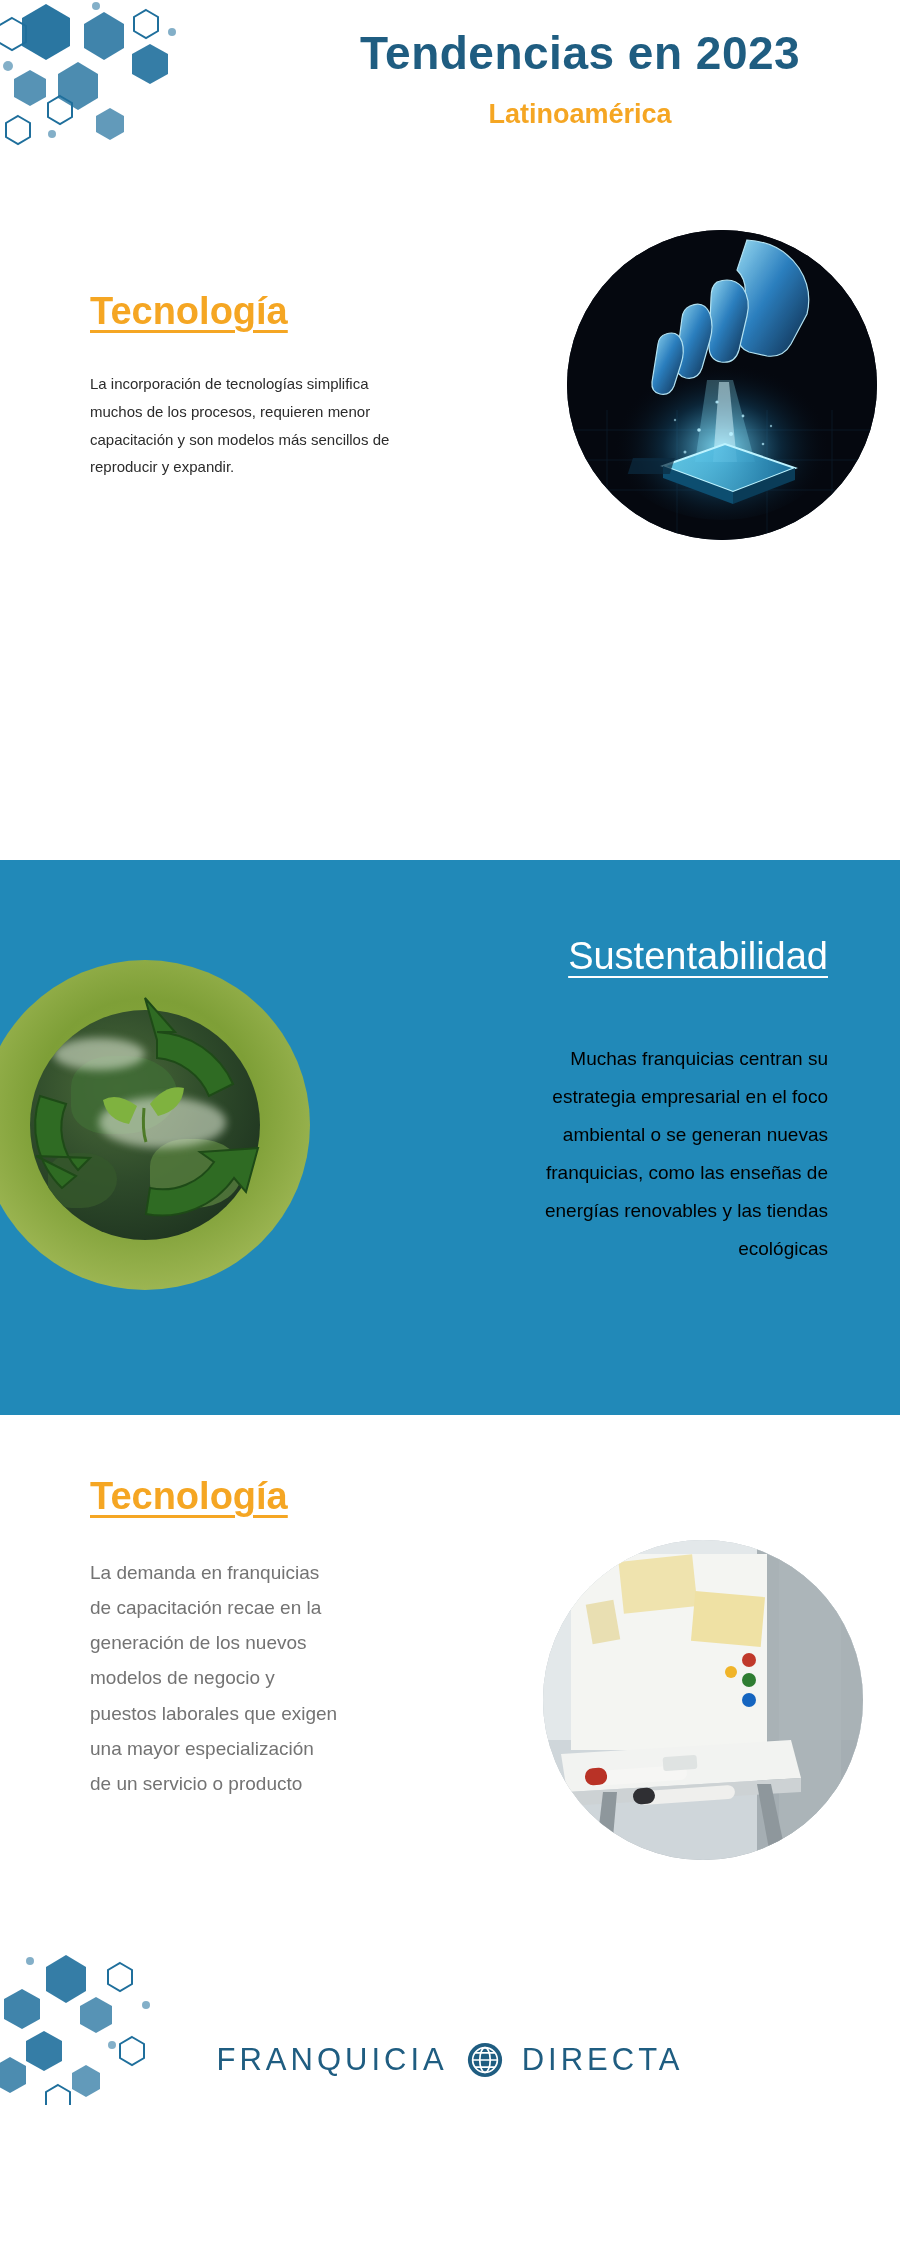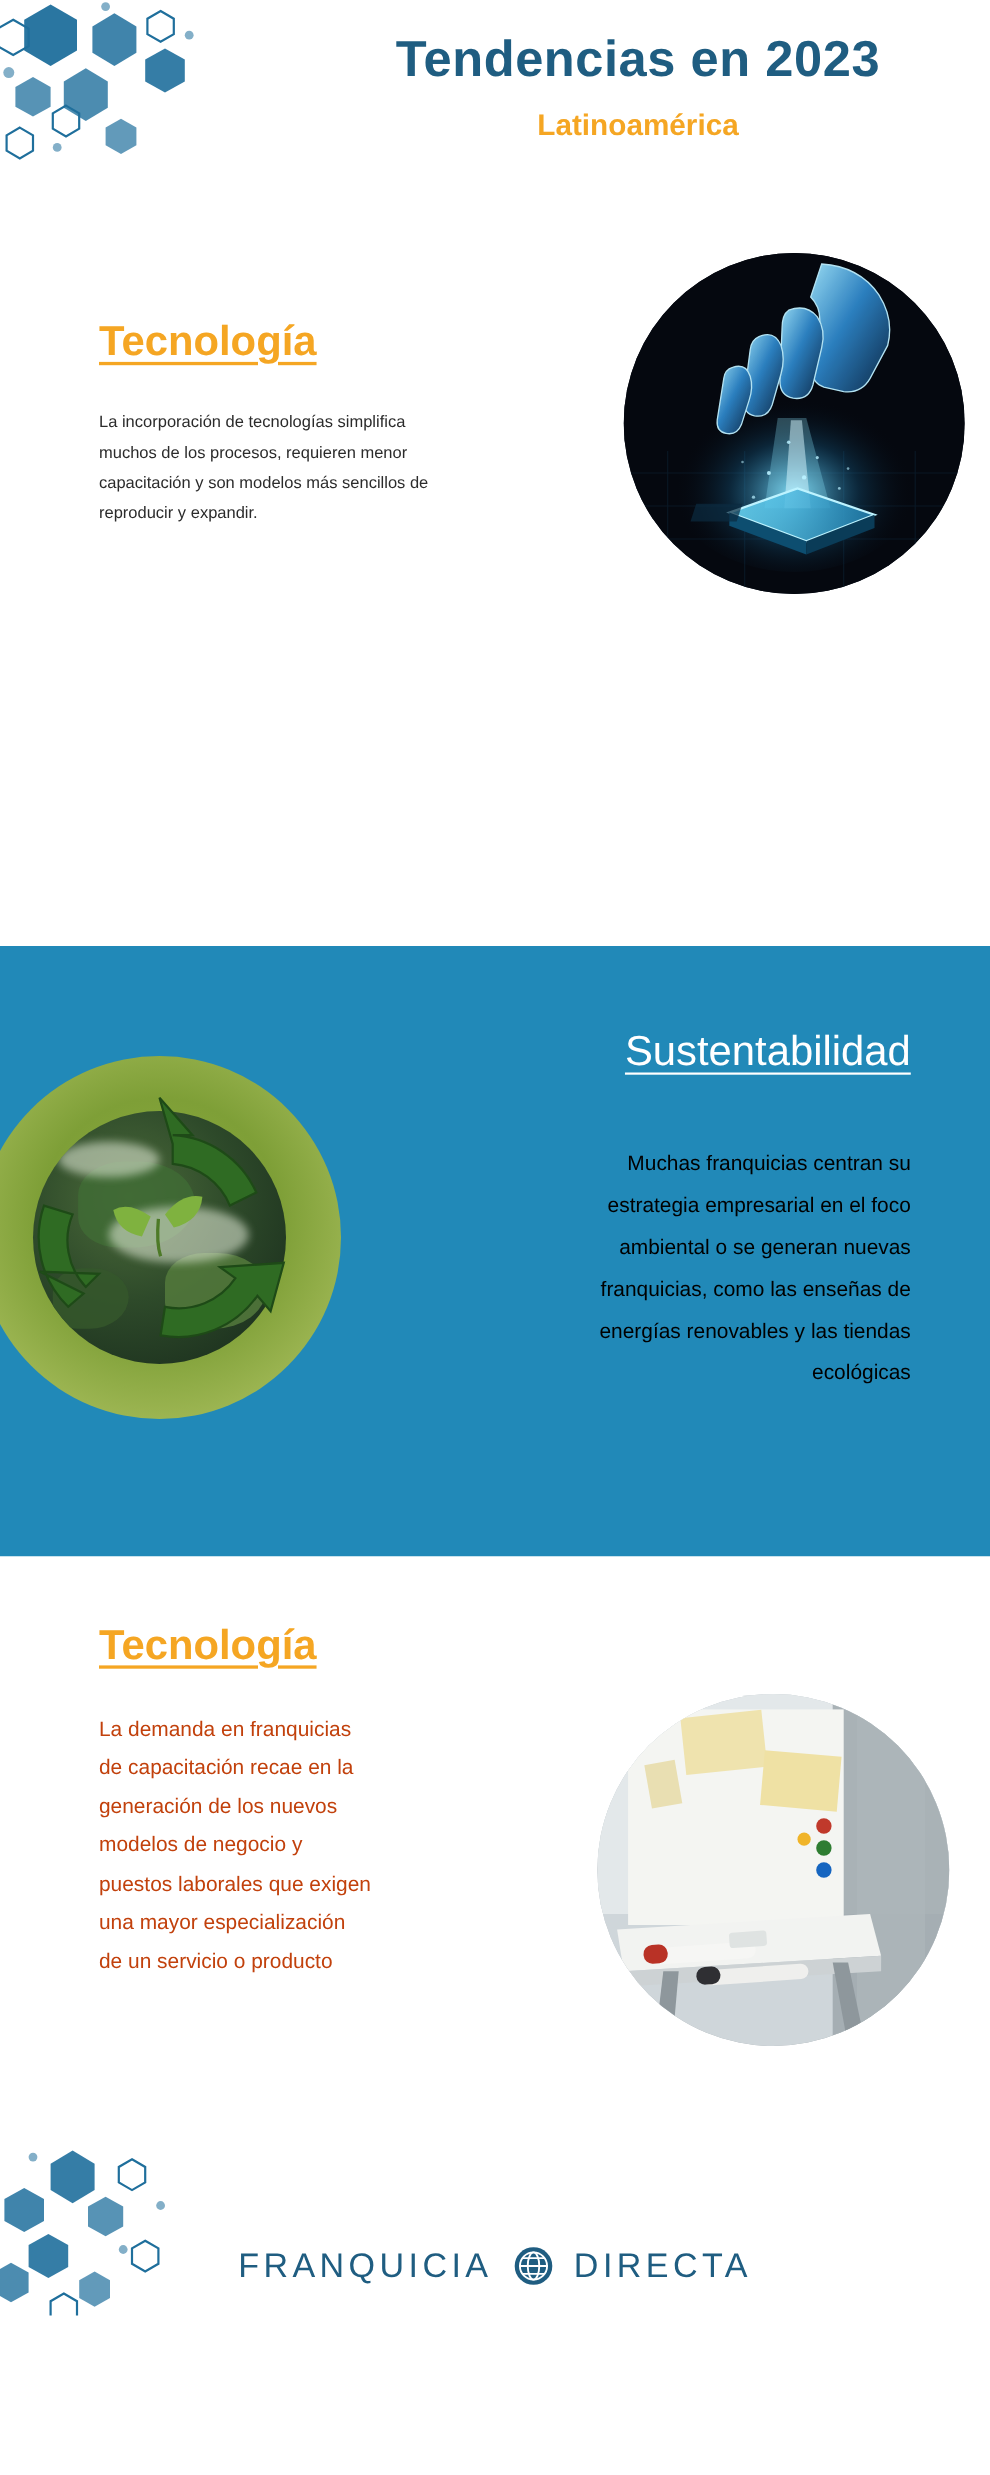--- a/index.html
+++ b/index.html
@@ -177,7 +177,7 @@
     width: 250px;
     font-size: 19px;
     line-height: 1.85;
-    color: #c2410c;
+    color: #737373;
   }
   .form-circle {
     left: 543px;

